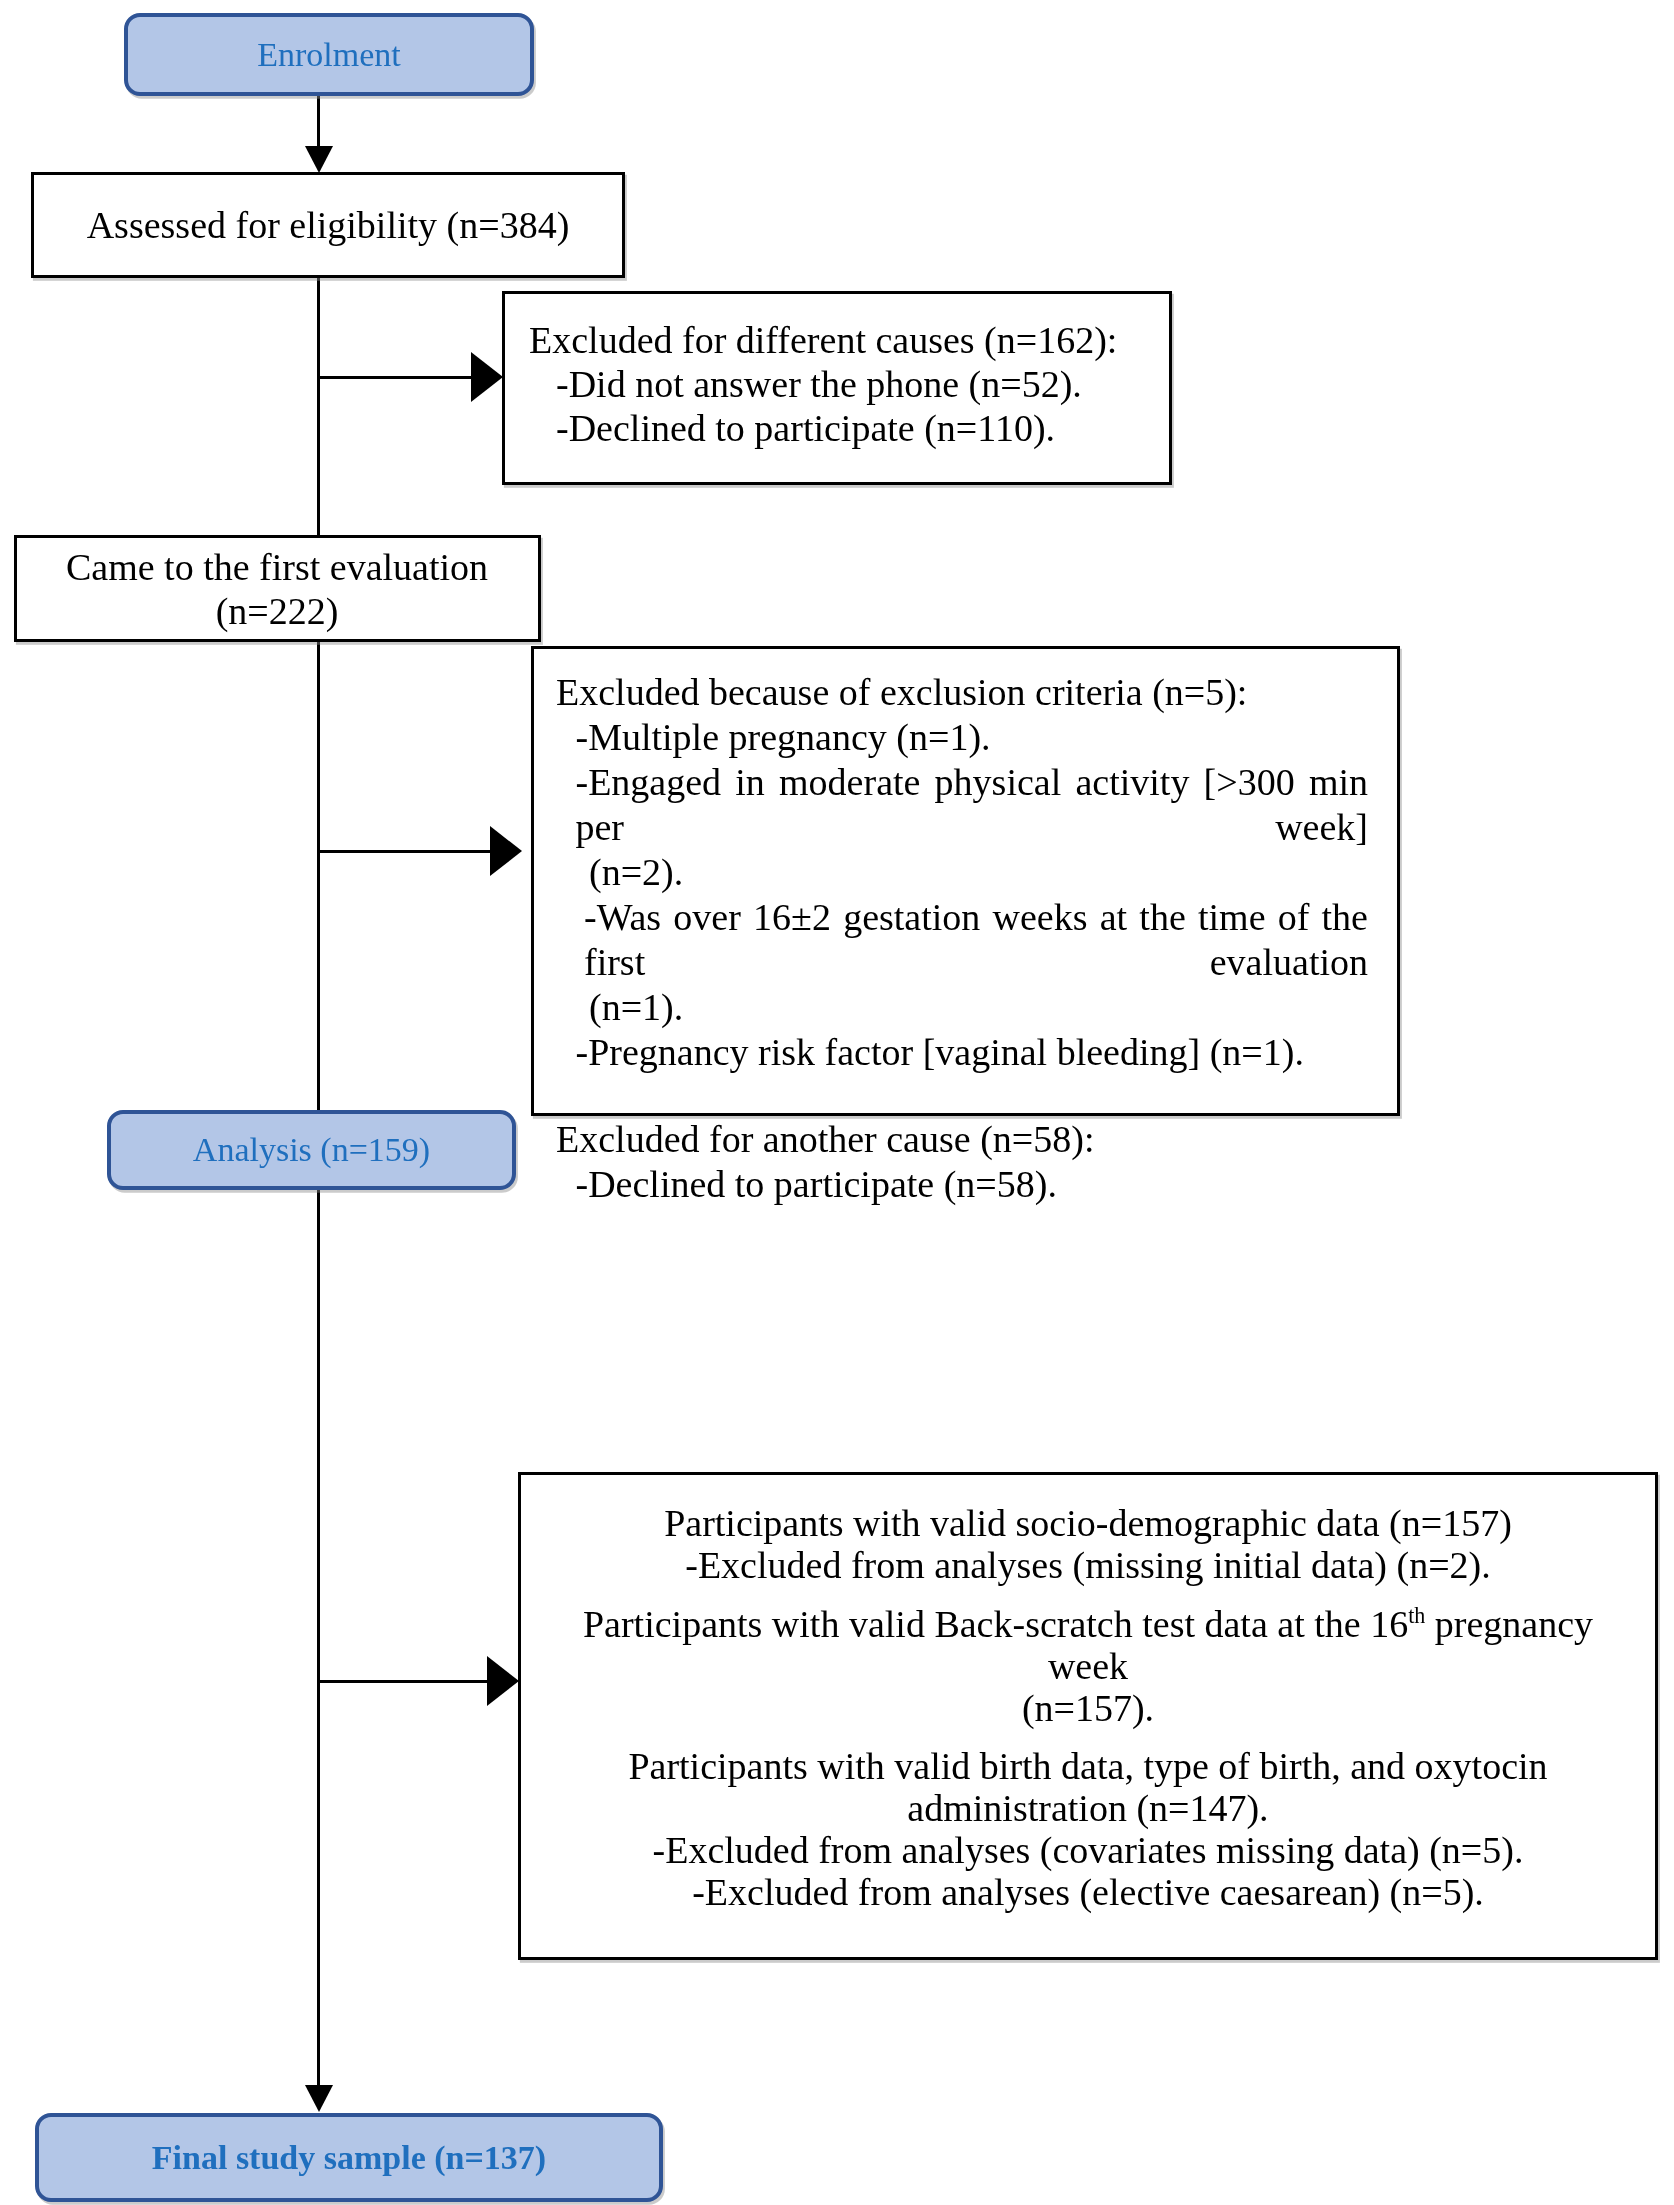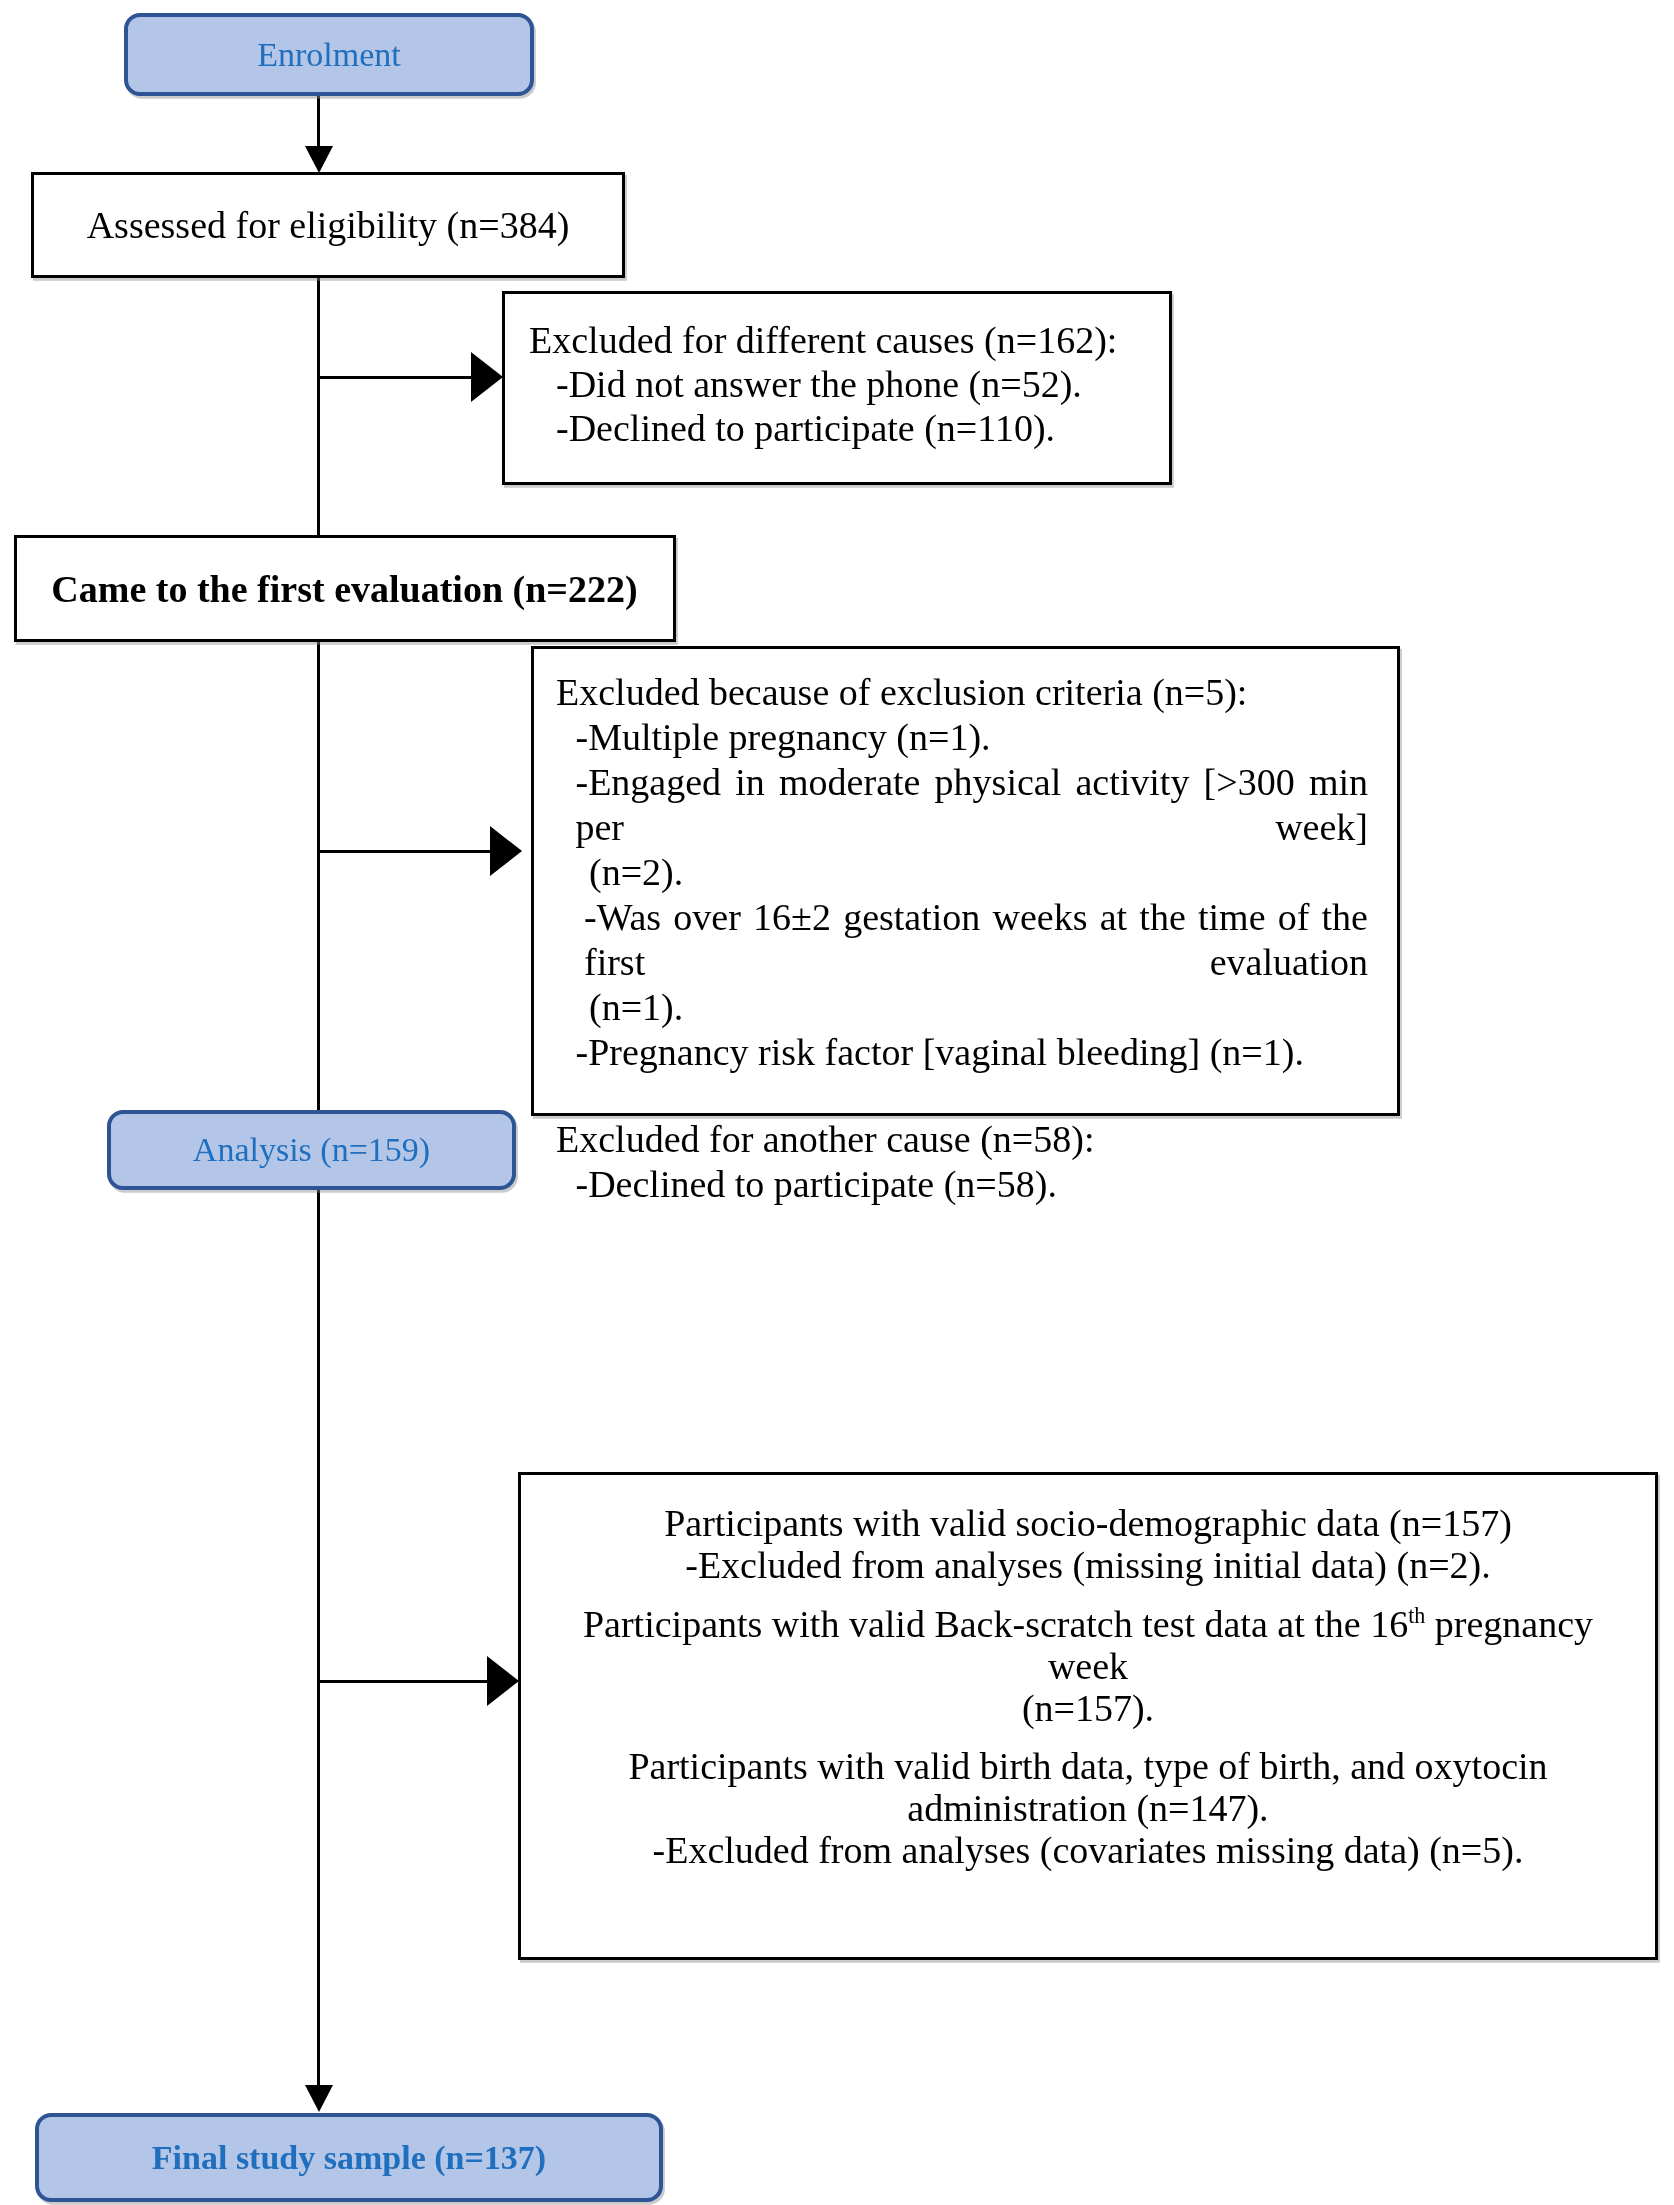--- a/index.html
+++ b/index.html
@@ -111,7 +111,7 @@
       </div>
   </div>
 
-  <div class="box center-box" style="left:13.5px;top:535px;width:662px;height:107px;font-weight:bold;">
+  <div class="box center-box" style="left:13.5px;top:535px;width:527px;height:107px;">
     <span>Came to the first evaluation (n=222)</span>
   </div>
 

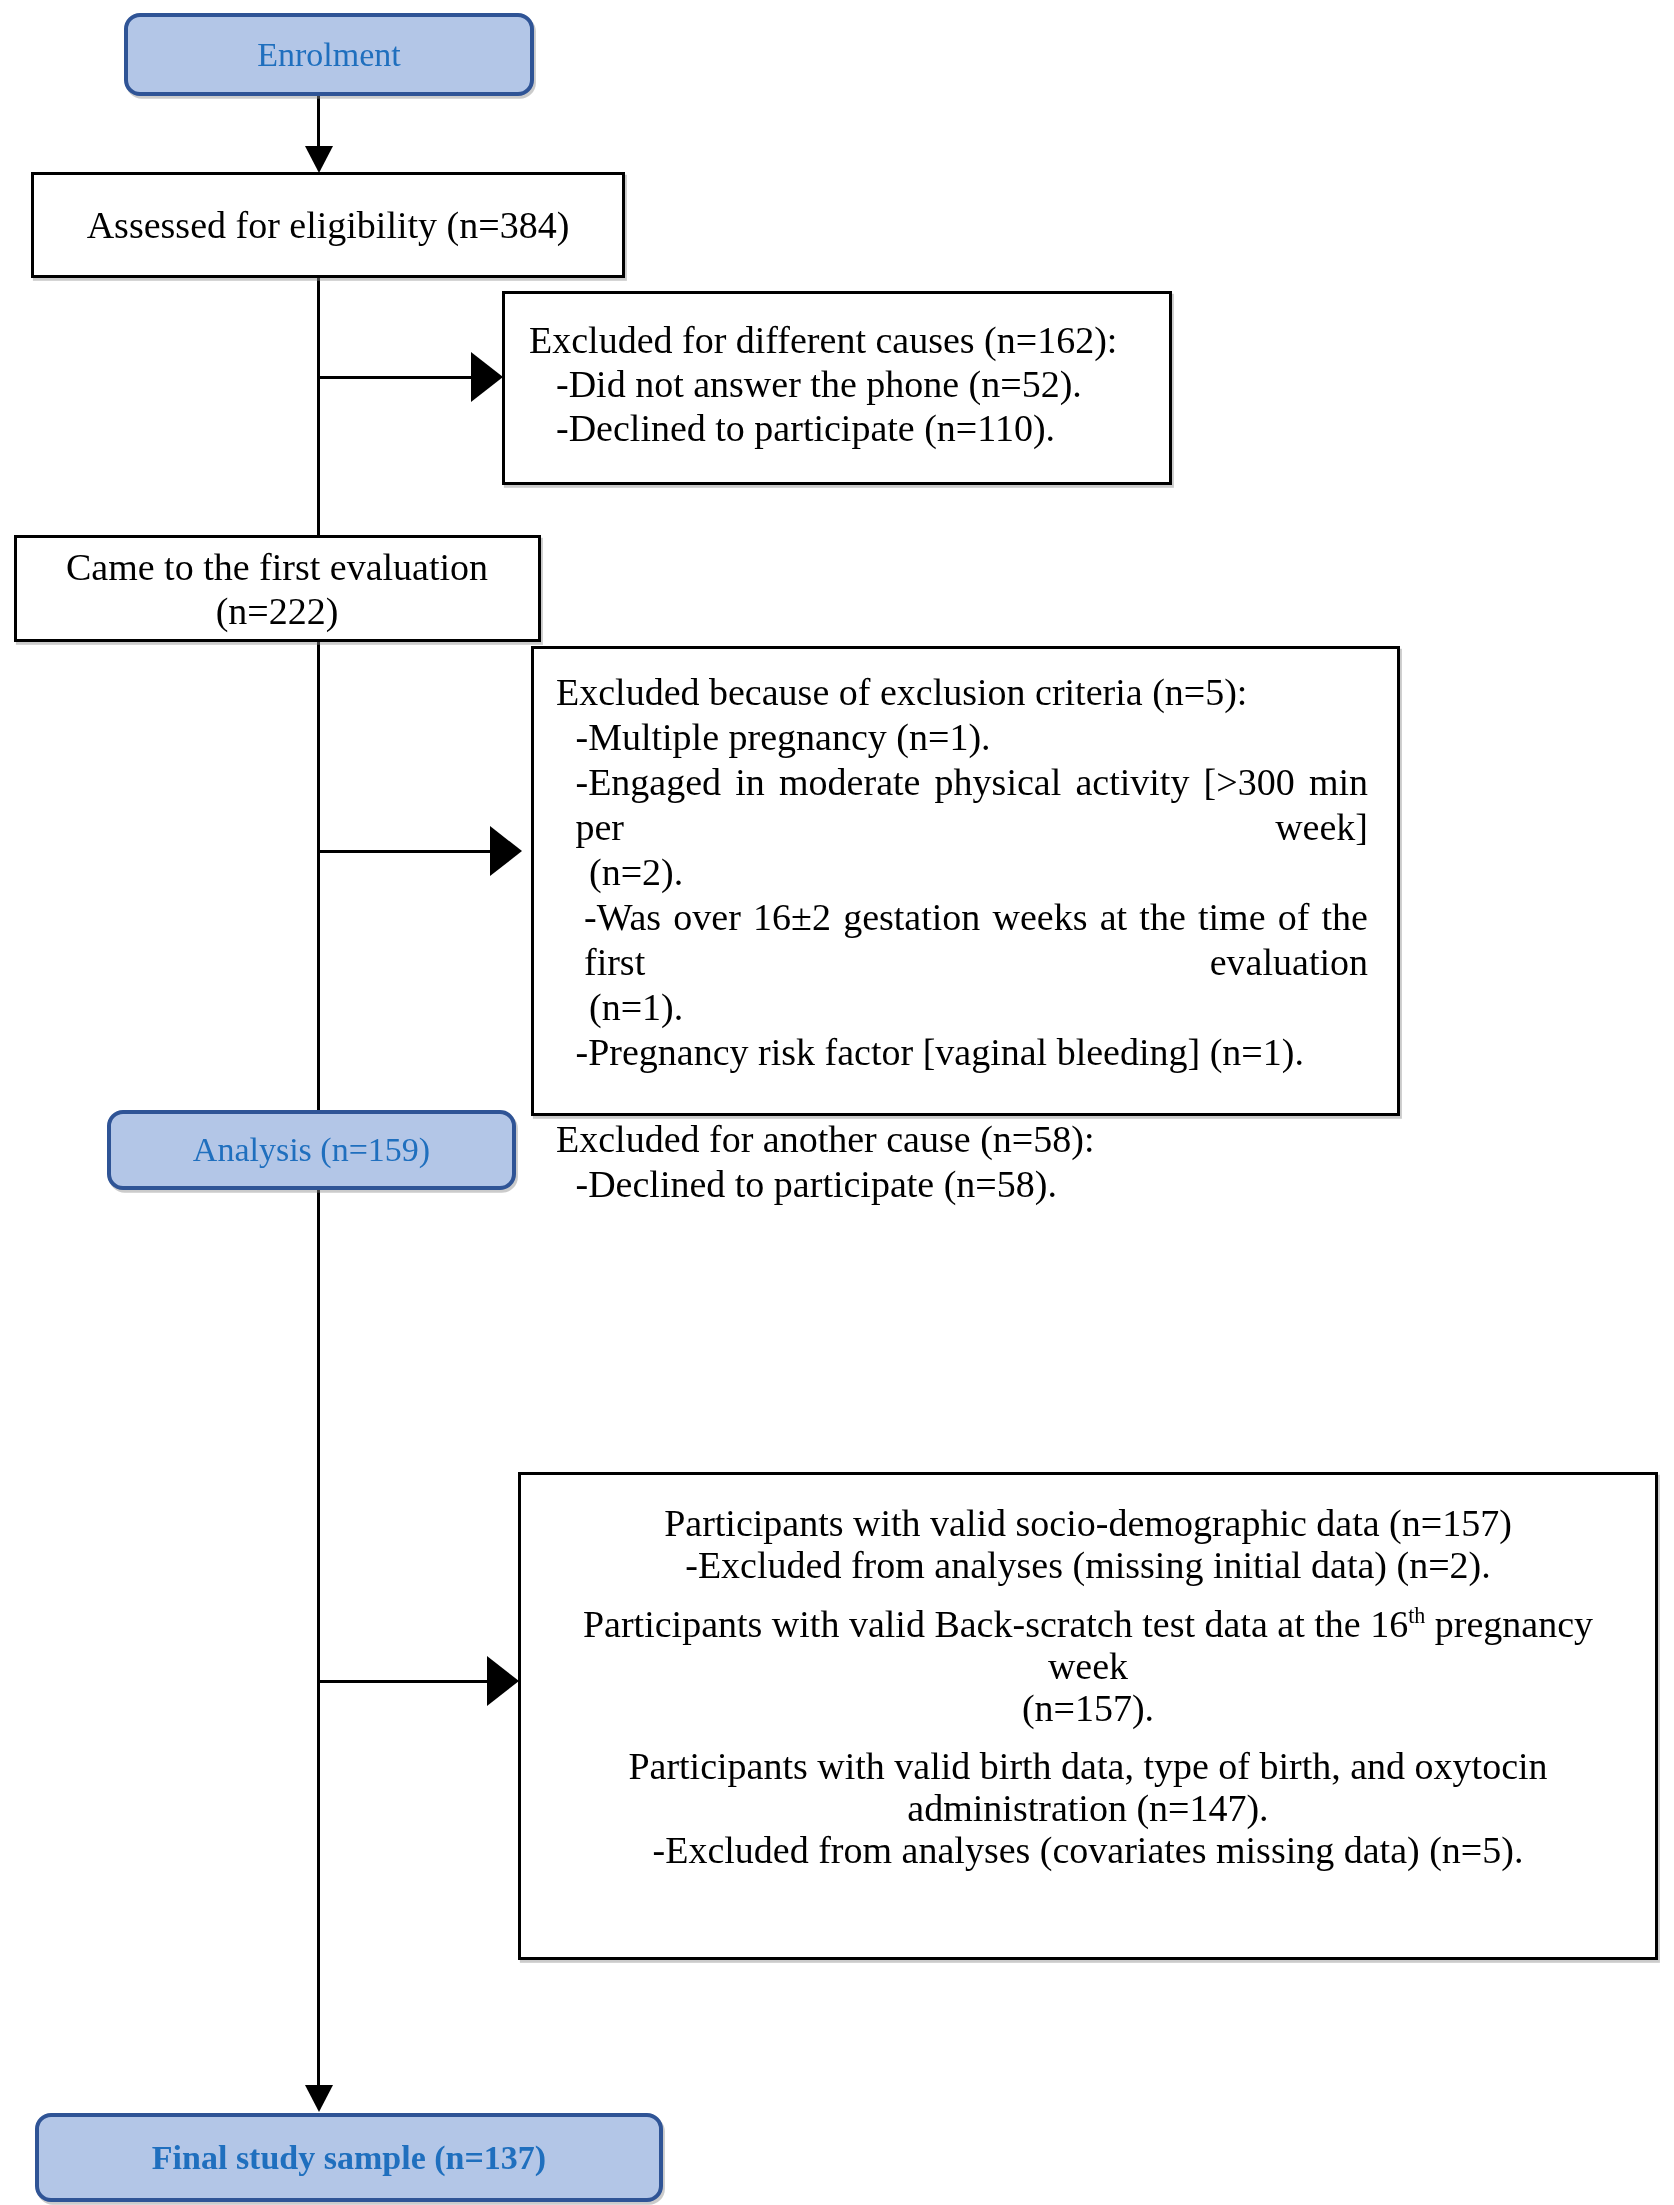--- a/index.html
+++ b/index.html
@@ -145,6 +145,7 @@
         <div>Participants with valid birth data, type of birth, and oxytocin</div>
         <div>administration (n=147).</div>
         <div>-Excluded from analyses (covariates missing data) (n=5).</div>
+        <div>-Excluded from analyses (elective caesarean) (n=5).</div>
       </div>
   </div>
 

